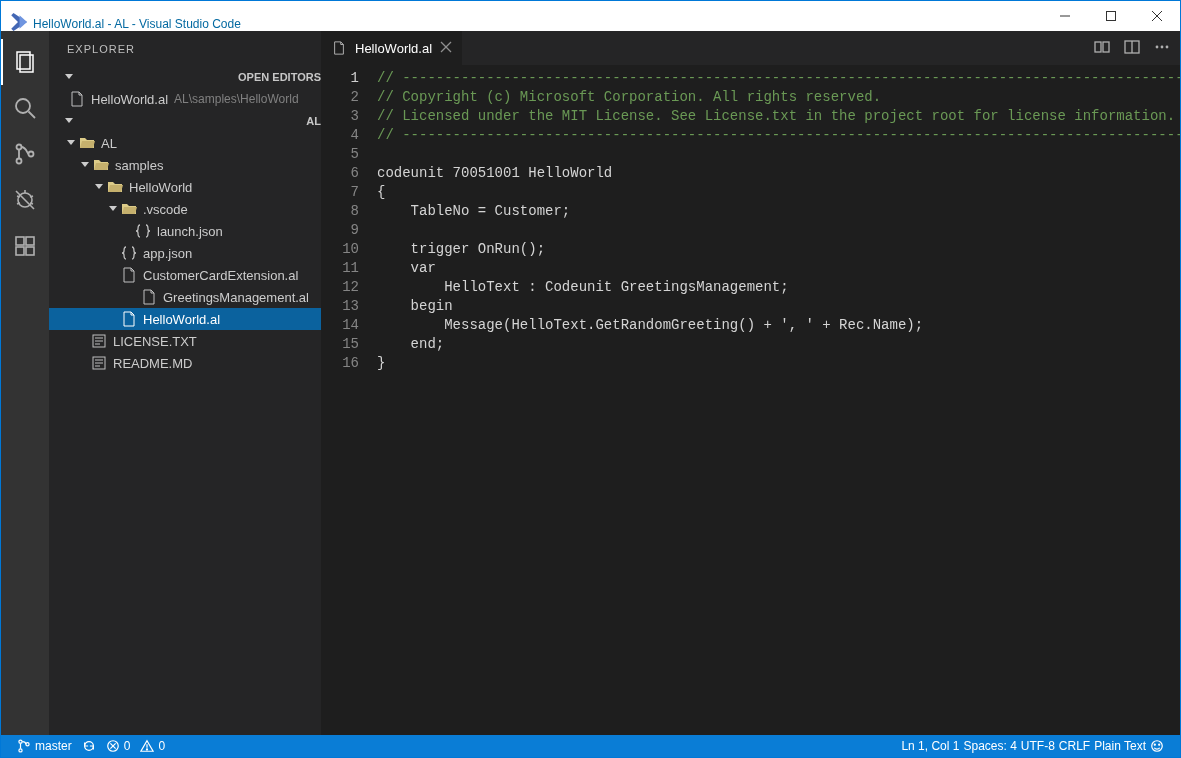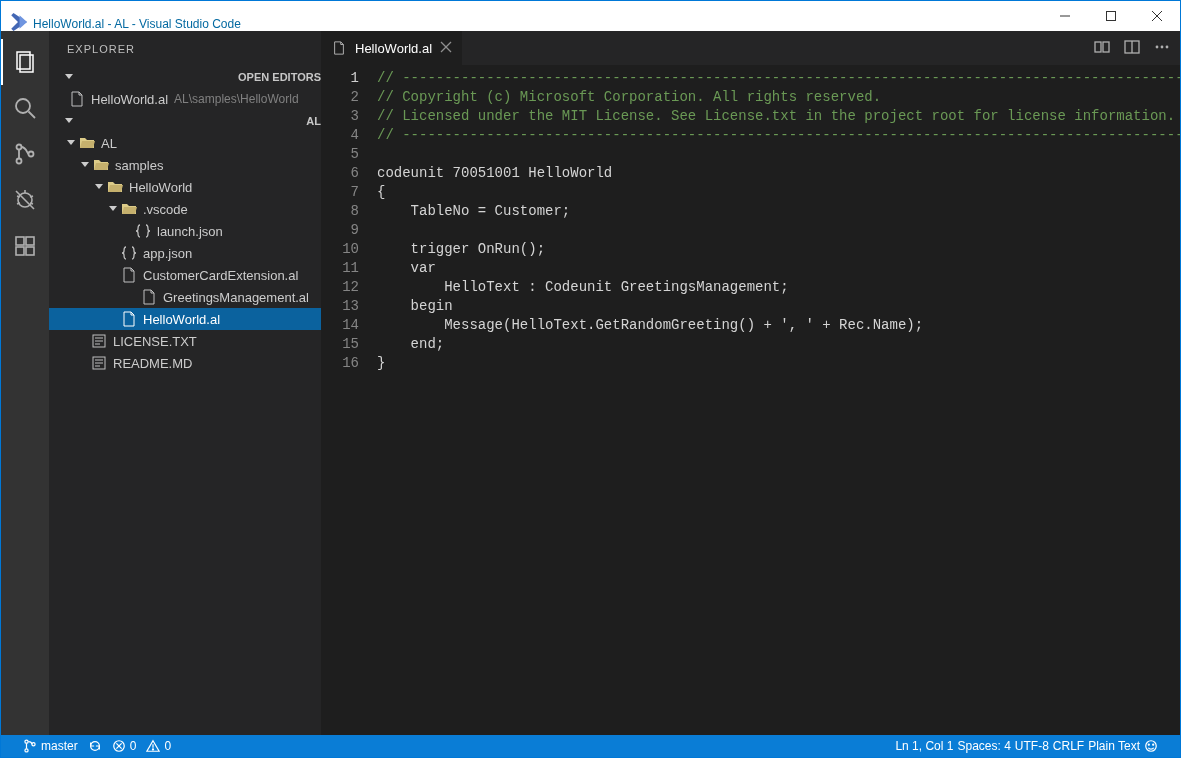--- a/index.html
+++ b/index.html
@@ -180,7 +180,7 @@
   display:flex;
   align-items:center;
   font-size:12px;
-  padding: 0 22px;
+  padding: 0 16px;
   gap:10px;
   flex-shrink:0;
 }

